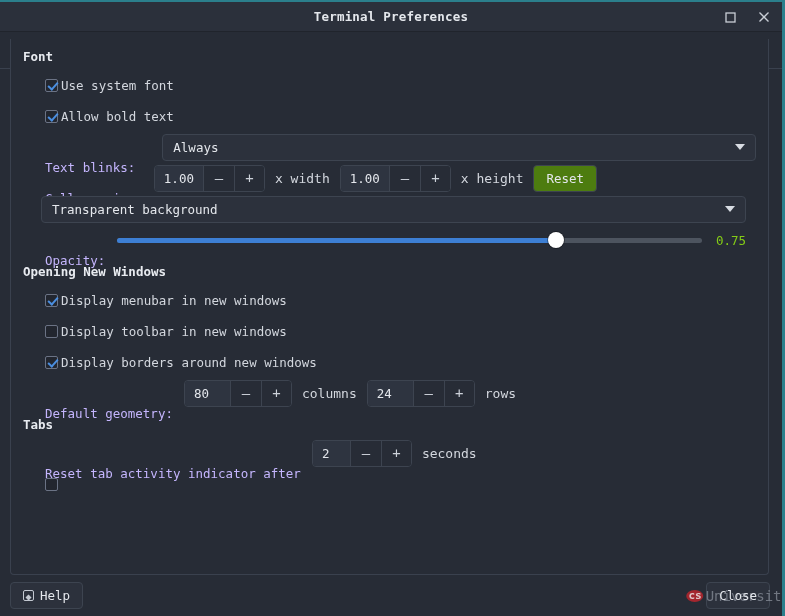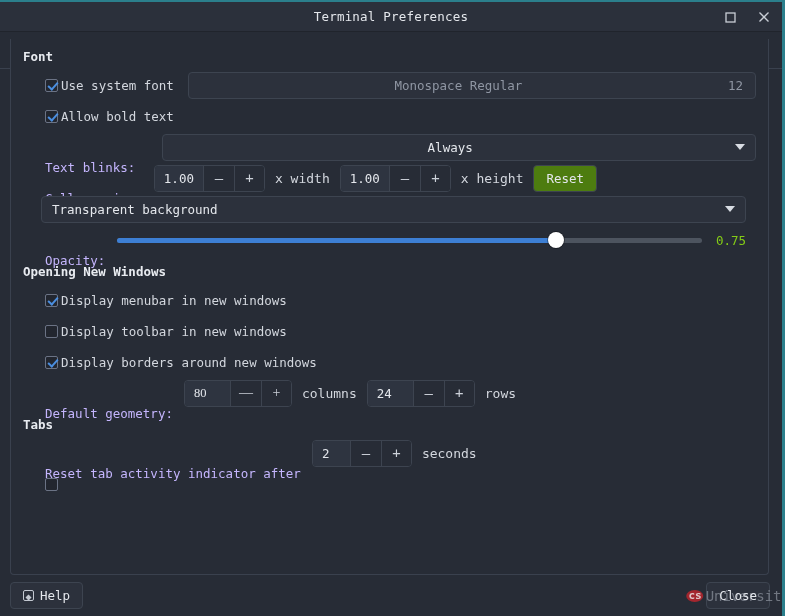--- a/index.html
+++ b/index.html
@@ -42,7 +42,7 @@
   }
   #title-text {
     font-size: 12.5px;
-    font-weight: normal;
+    font-weight: bold;
     color: #e4e7ec;
     letter-spacing: .2px;
   }

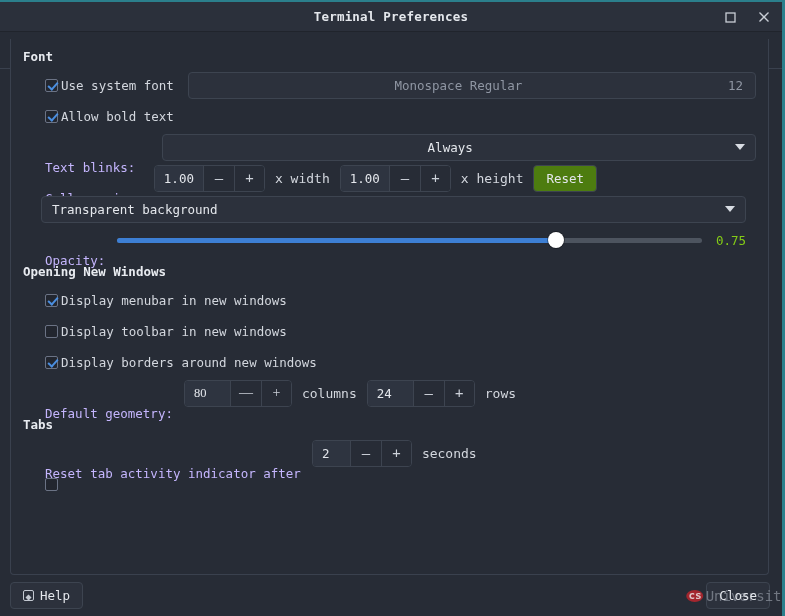--- a/index.html
+++ b/index.html
@@ -410,10 +410,6 @@
     <div class="row indent">
       <div class="cb checked"></div>
       <span class="cb-label">Use system font</span>
-      <div class="font-field">
-        <span class="fname">Monospace Regular</span>
-        <span class="fsize">12</span>
-      </div>
     </div>
 
     <div class="row indent">

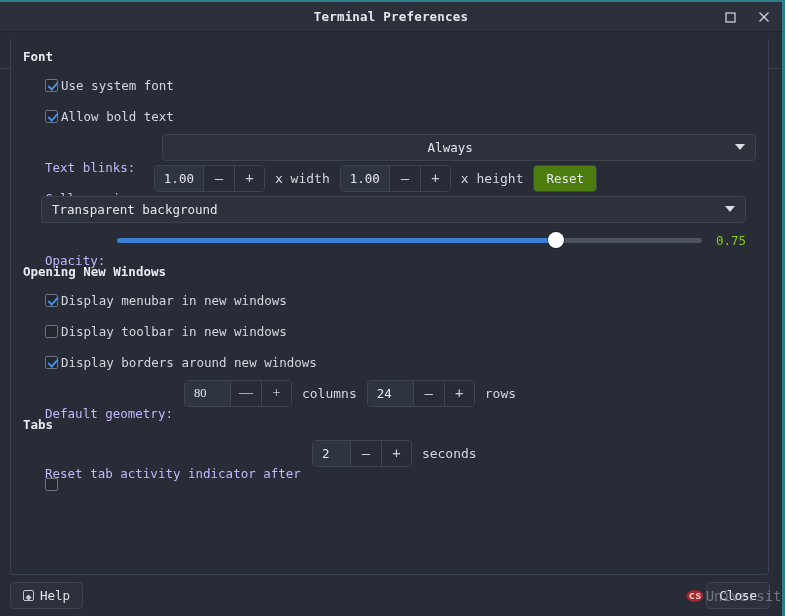--- a/index.html
+++ b/index.html
@@ -419,7 +419,7 @@
 
     <div class="row indent">
       <span class="lbl">Text blinks:</span>
-      <div class="combo" style="flex:1; margin-left:27px;text-align:center;">
+      <div class="combo" style="flex:1; margin-left:27px;">
         <span class="cval">Always</span>
         <span class="caret"></span>
       </div>

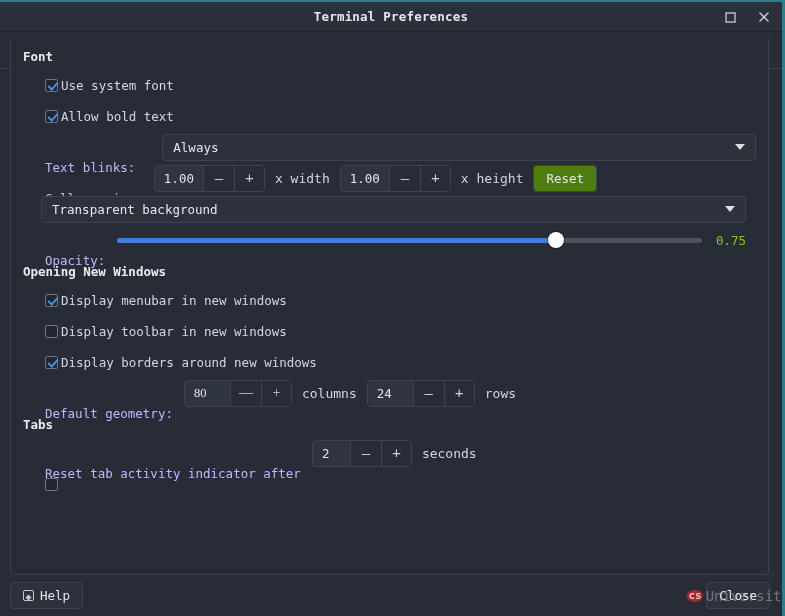--- a/index.html
+++ b/index.html
@@ -479,7 +479,7 @@
 
     <div class="row indent">
       <span class="lbl">Default geometry:</span>
-      <div class="spin" style="margin-left:11px;font-family:Liberation Serif, serif;">
+      <div class="spin" style="margin-left:11px;">
         <span class="sval">80</span>
         <span class="sbtn minus">—</span>
         <span class="sbtn plus">+</span>

